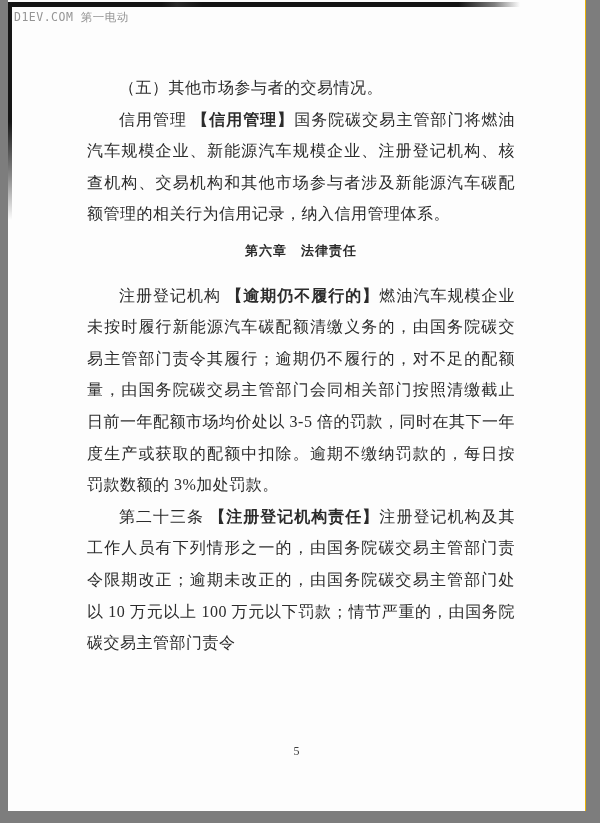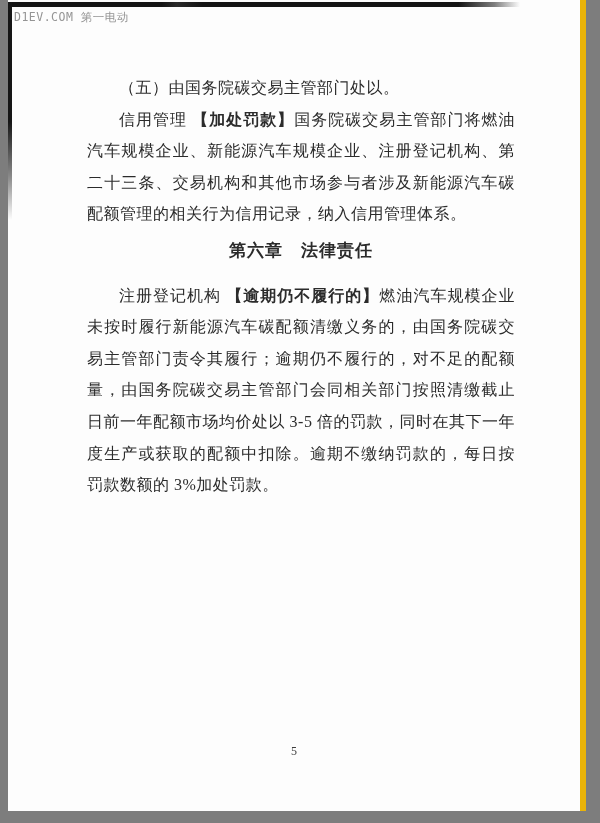--- a/index.html
+++ b/index.html
@@ -15,7 +15,7 @@
     left: 8px; top: 0;
     width: 578px; height: 811px;
     background: var(--page_bg, #fdfdfd);
-    border-right: 6px solid #eab308;
+    border-right: 1px solid #eab308;
   }
   
   .artifact-top {

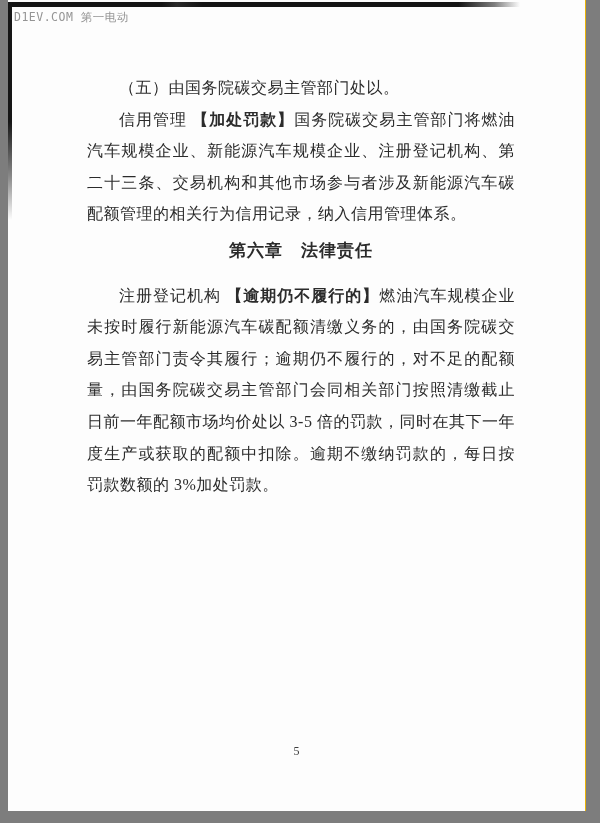--- a/index.html
+++ b/index.html
@@ -83,7 +83,7 @@
   <div class="watermark">D1EV.COM 第一电动</div>
 
   <div class="content">
-    <p class="para"><span class="num">（五）</span><span class="title"></span><span>由国务院碳交易主管部门处以。</span></p>
+    <p class="para"><span class="num">（五）</span><span class="title"></span><span>其他市场参与者的交易情况。</span></p>
 
     <p class="para"><span class="num">信用管理 </span><span class="title">【加处罚款】</span><span>国务院碳交易主管部门将燃油汽车规模企业、新能源汽车规模企业、注册登记机构、第二十三条、交易机构和其他市场参与者涉及新能源汽车碳配额管理的相关行为信用记录，纳入信用管理体系。</span></p>
 

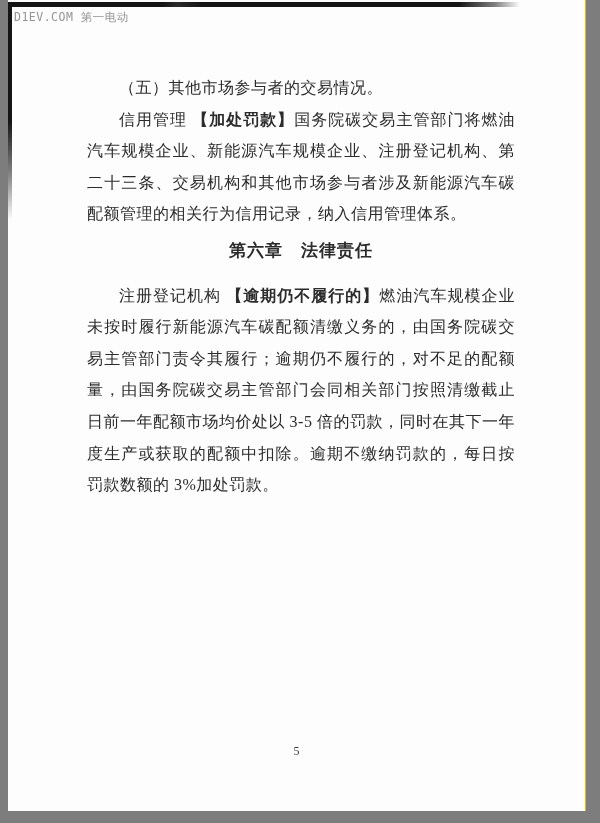--- a/index.html
+++ b/index.html
@@ -85,7 +85,7 @@
   <div class="content">
     <p class="para"><span class="num">（五）</span><span class="title"></span><span>其他市场参与者的交易情况。</span></p>
 
-    <p class="para"><span class="num">信用管理 </span><span class="title">【加处罚款】</span><span>国务院碳交易主管部门将燃油汽车规模企业、新能源汽车规模企业、注册登记机构、第二十三条、交易机构和其他市场参与者涉及新能源汽车碳配额管理的相关行为信用记录，纳入信用管理体系。</span></p>
+    <p class="para"><span class="num">信用管理 </span><span class="title">【信用管理】</span><span>国务院碳交易主管部门将燃油汽车规模企业、新能源汽车规模企业、注册登记机构、第二十三条、交易机构和其他市场参与者涉及新能源汽车碳配额管理的相关行为信用记录，纳入信用管理体系。</span></p>
 
     <h2 class="chapter">第六章　法律责任</h2>
 

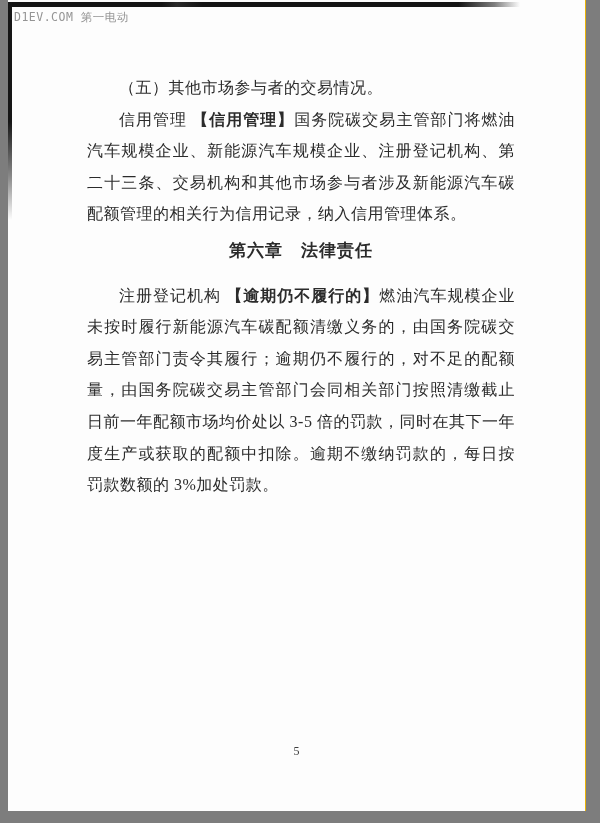--- a/index.html
+++ b/index.html
@@ -85,7 +85,7 @@
   <div class="content">
     <p class="para"><span class="num">（五）</span><span class="title"></span><span>其他市场参与者的交易情况。</span></p>
 
-    <p class="para"><span class="num">信用管理 </span><span class="title">【信用管理】</span><span>国务院碳交易主管部门将燃油汽车规模企业、新能源汽车规模企业、注册登记机构、第二十三条、交易机构和其他市场参与者涉及新能源汽车碳配额管理的相关行为信用记录，纳入信用管理体系。</span></p>
+    <p class="para"><span class="num">信用管理 </span><span class="title">【信用管理】</span><span>国务院碳交易主管部门将燃油汽车规模企业、新能源汽车规模企业、注册登记机构、核查机构、交易机构和其他市场参与者涉及新能源汽车碳配额管理的相关行为信用记录，纳入信用管理体系。</span></p>
 
     <h2 class="chapter">第六章　法律责任</h2>
 

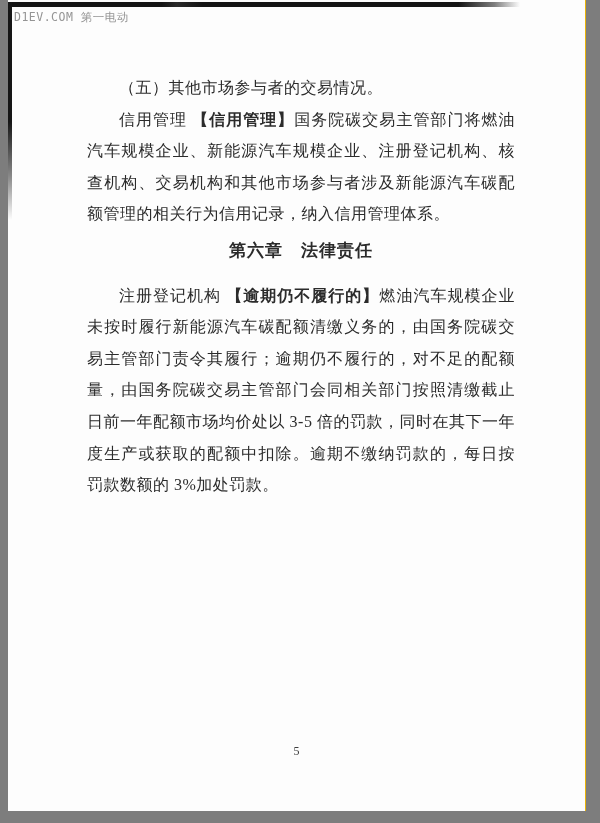--- a/index.html
+++ b/index.html
@@ -57,7 +57,7 @@
   .chapter {
     text-indent: 0;
     text-align: center;
-    font-size: 17px;
+    font-size: 13px;
     font-weight: bold;
     font-family: "Liberation Sans", "DejaVu Sans", sans-serif;
     margin: 5px 0 13px 0;

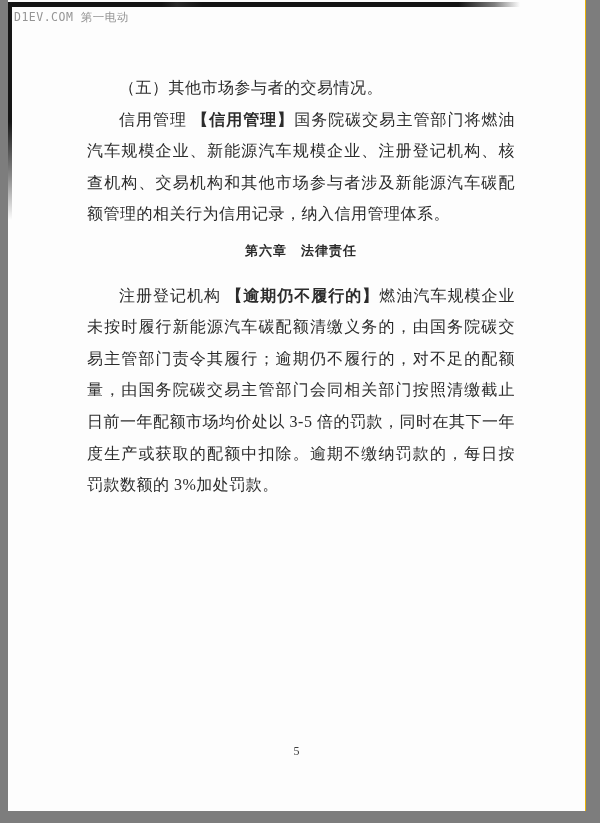--- a/index.html
+++ b/index.html
@@ -92,6 +92,7 @@
 
     <p class="para"><span class="num">注册登记机构 </span><span class="title">【逾期仍不履行的】</span><span>燃油汽车规模企业未按时履行新能源汽车碳配额清缴义务的，由国务院碳交易主管部门责令其履行；逾期仍不履行的，对不足的配额量，由国务院碳交易主管部门会同相关部门按照清缴截止日前一年配额市场均价处以 3-5 倍的罚款，同时在其下一年度生产或获取的配额中扣除。逾期不缴纳罚款的，每日按罚款数额的 3%加处罚款。</span></p>
 
+    <p class="para"><span class="num">第二十三条 </span><span class="title">【注册登记机构责任】</span><span>注册登记机构及其工作人员有下列情形之一的，由国务院碳交易主管部门责令限期改正；逾期未改正的，由国务院碳交易主管部门处以 10 万元以上 100 万元以下罚款；情节严重的，由国务院碳交易主管部门责令</span></p>
   </div>
 
   <div class="pagenum">5</div>

